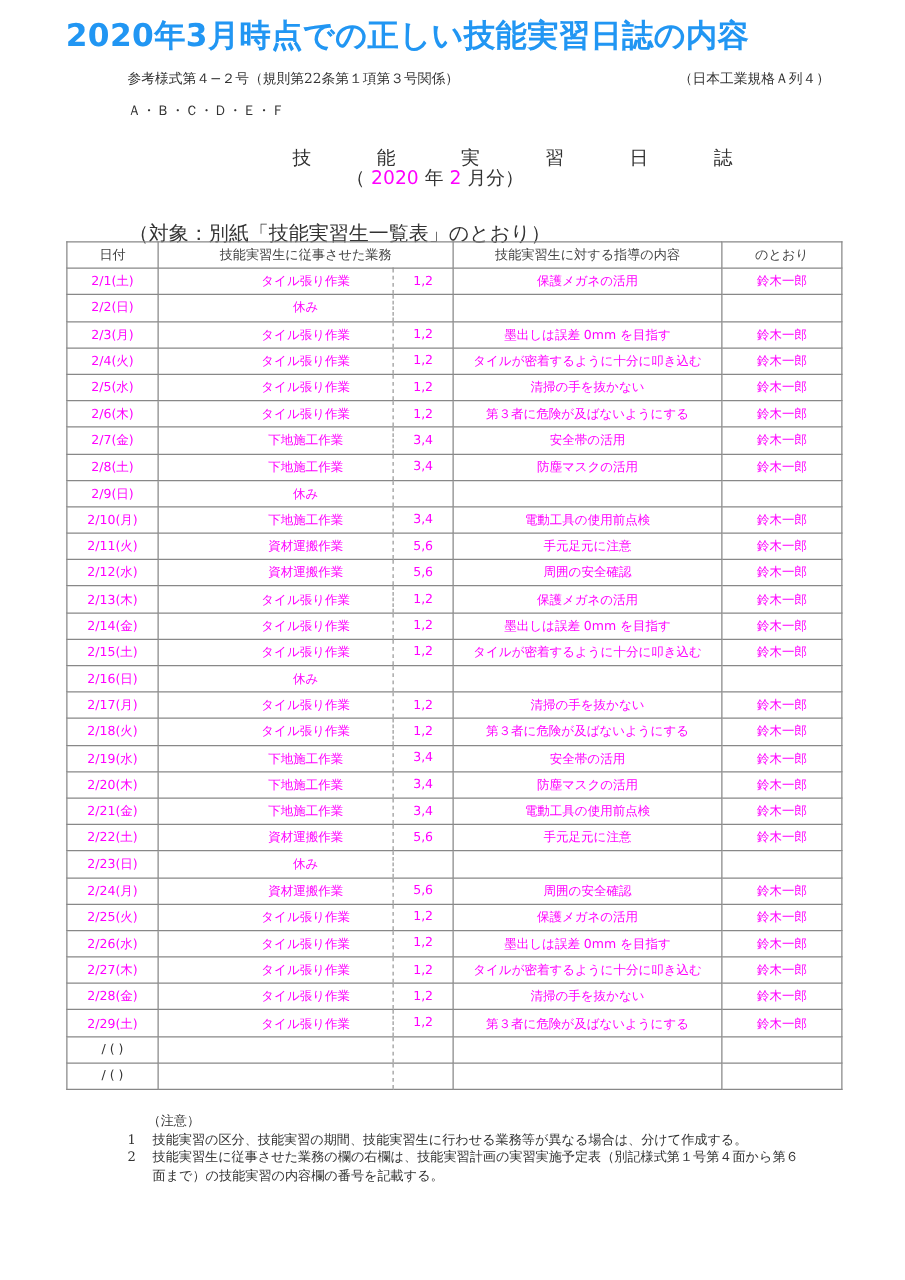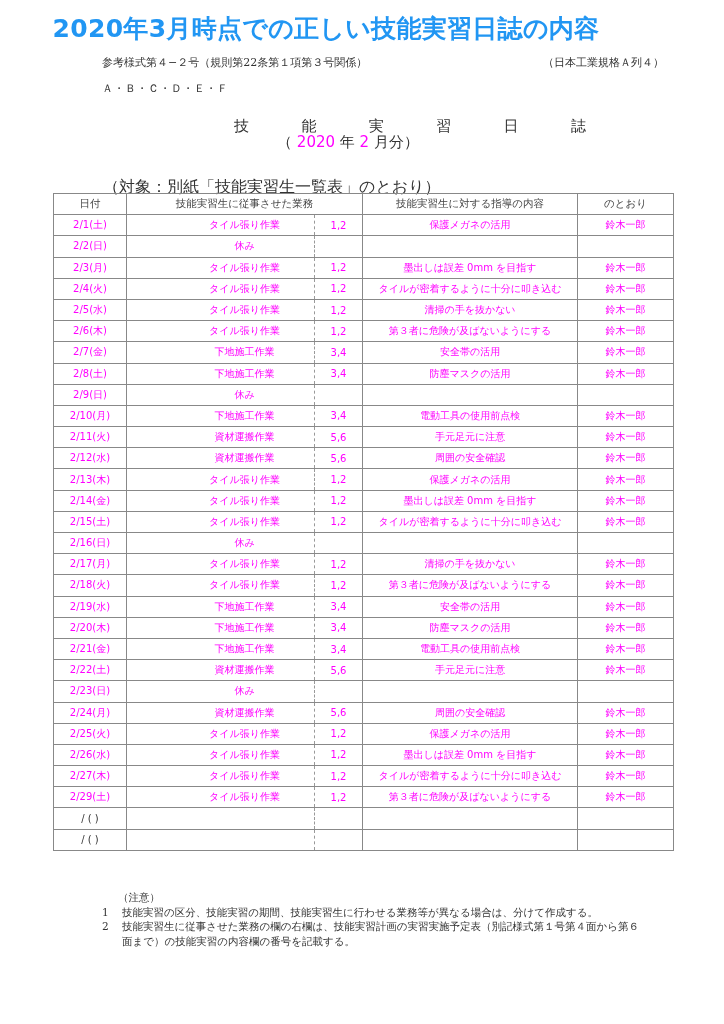--- a/index.html
+++ b/index.html
@@ -276,6 +276,13 @@
         <td class="instructor">鈴木一郎</td>
       </tr>
       <tr>
+        <td class="date">2/28(金)</td>
+        <td class="task">タイル張り作業</td>
+        <td class="num">1,2</td>
+        <td class="guidance">清掃の手を抜かない</td>
+        <td class="instructor">鈴木一郎</td>
+      </tr>
+      <tr>
         <td class="date">2/29(土)</td>
         <td class="task">タイル張り作業</td>
         <td class="num">1,2</td>

